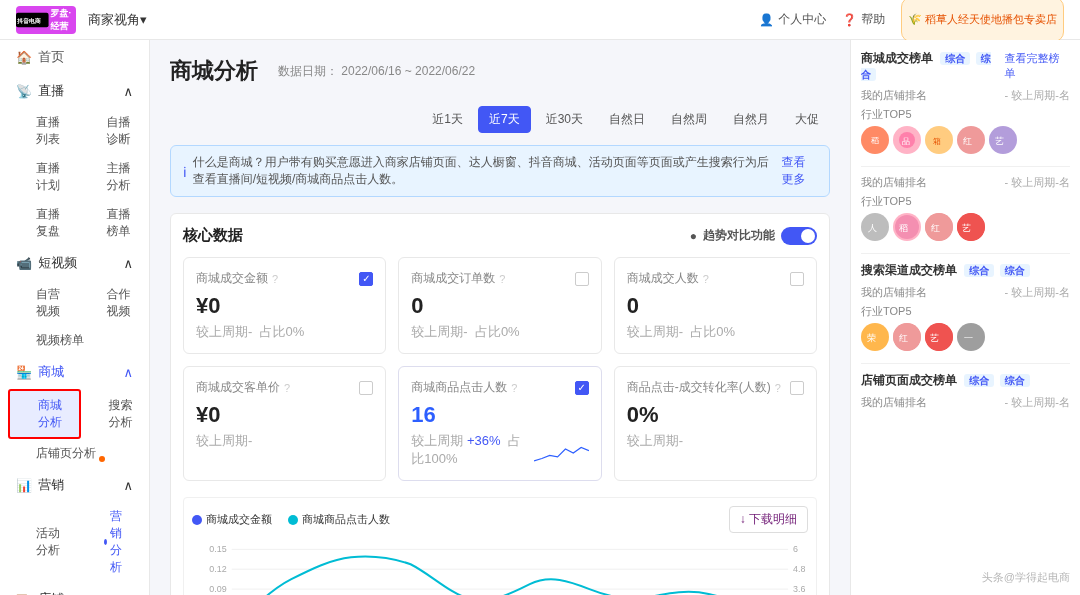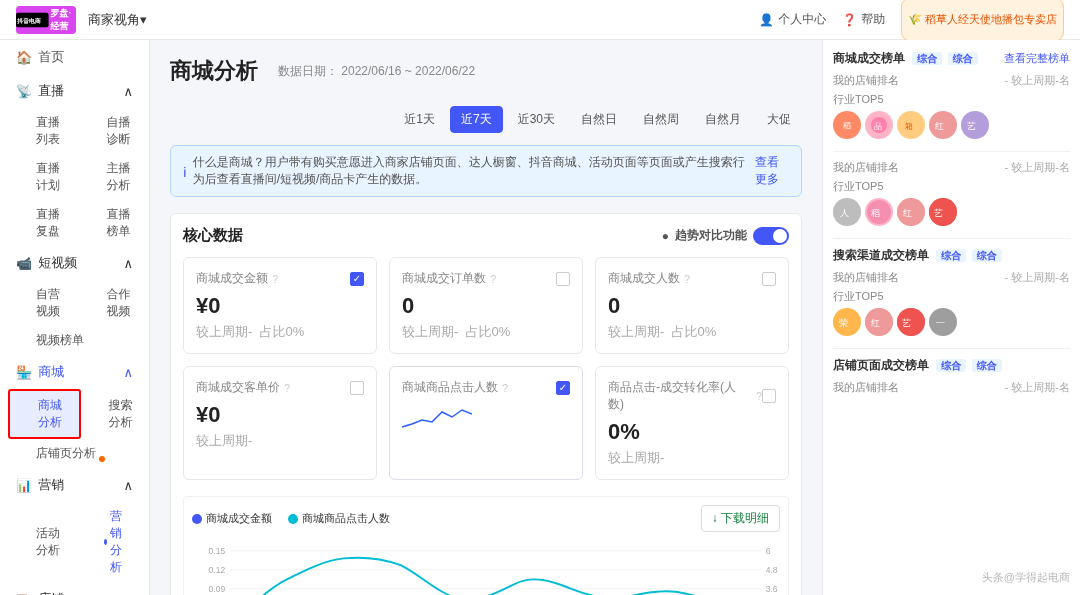--- a/index.html
+++ b/index.html
@@ -63,7 +63,7 @@
     .download-btn { margin-left: auto; padding: 4px 10px; border: 1px solid #ddd; border-radius: 4px; background: #fff; cursor: pointer; font-size: 12px; color: #15803d; display: flex; align-items: center; gap: 4px; }
 
     
-    .right-panel { width: 258px; flex-shrink: 0; background: #fff; border-left: 1px solid #e8e8e8; padding: 10px; overflow-y: auto; }
+    .right-panel { width: 230px; flex-shrink: 0; background: #fff; border-left: 1px solid #e8e8e8; padding: 10px; overflow-y: auto; }
     .rank-section { margin-bottom: 12px; }
     .rank-title { font-size: 12px; font-weight: bold; color: #333; margin-bottom: 6px; display: flex; align-items: center; justify-content: space-between; }
     .rank-title a { color: #4257f5; font-size: 11px; text-decoration: none; font-weight: normal; }

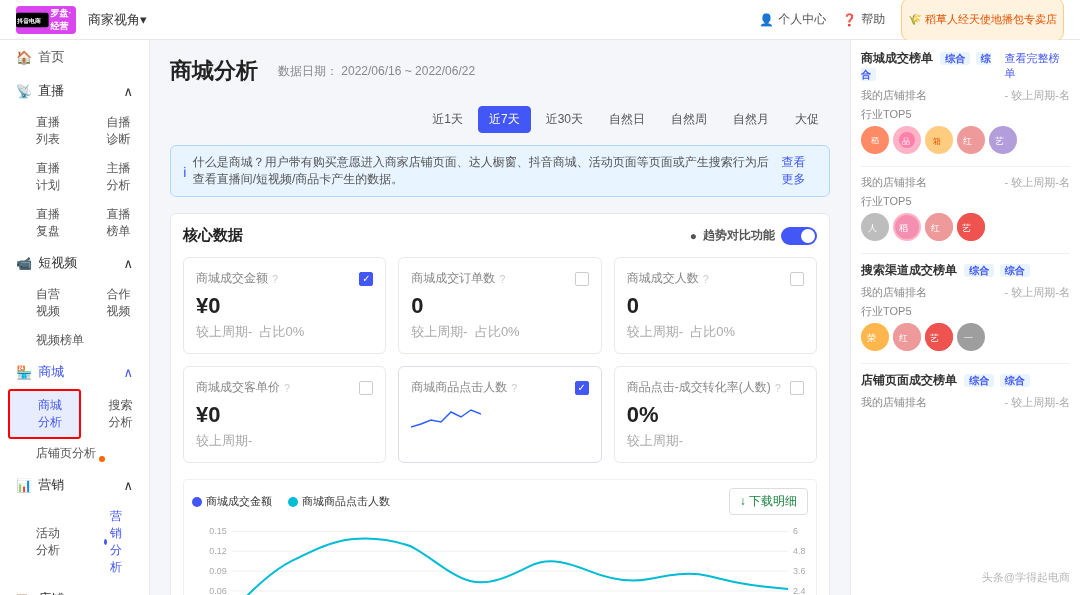--- a/index.html
+++ b/index.html
@@ -216,7 +216,7 @@
 
     <div class="info-bar">
       <span class="info-icon">ℹ</span>
-      <span>什么是商城？用户带有购买意愿进入商家店铺页面、达人橱窗、抖音商城、活动页面等页面或产生搜索行为后查看直播间/短视频/商品卡产生的数据。</span>
+      <span>什么是商城？用户带有购买意愿进入商家店铺页面、达人橱窗、抖音商城、活动页面等页面或产生搜索行为后查看直播间/短视频/商城商品点击人数。</span>
       <a href="#">查看更多</a>
     </div>
 

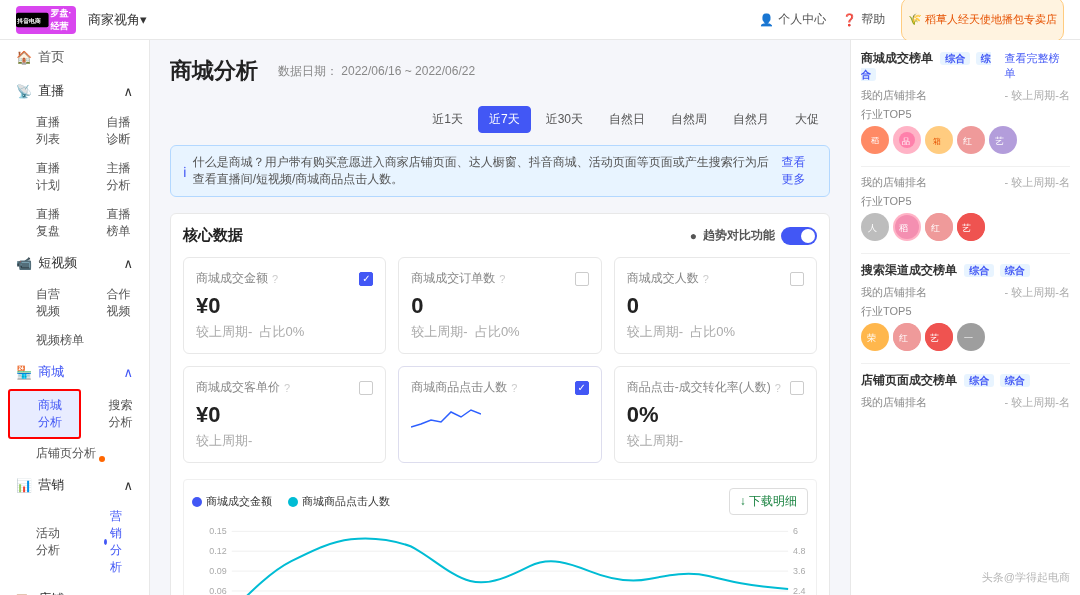--- a/index.html
+++ b/index.html
@@ -289,6 +289,10 @@
             <div class="checkbox checked">✓</div>
           </div>
           <div style="display:flex;align-items:flex-end;justify-content:space-between;">
+            <div>
+              <div class="metric-value blue">16</div>
+              <div class="metric-sub">较上周期 <span class="up">+36%</span>&nbsp;&nbsp;占比100%</div>
+            </div>
             <svg width="70" height="30" viewBox="0 0 70 30">
               <polyline points="0,25 10,22 20,18 30,20 40,10 50,15 60,8 70,12" fill="none" stroke="#2d5fff" stroke-width="1.5"></polyline>
             </svg>

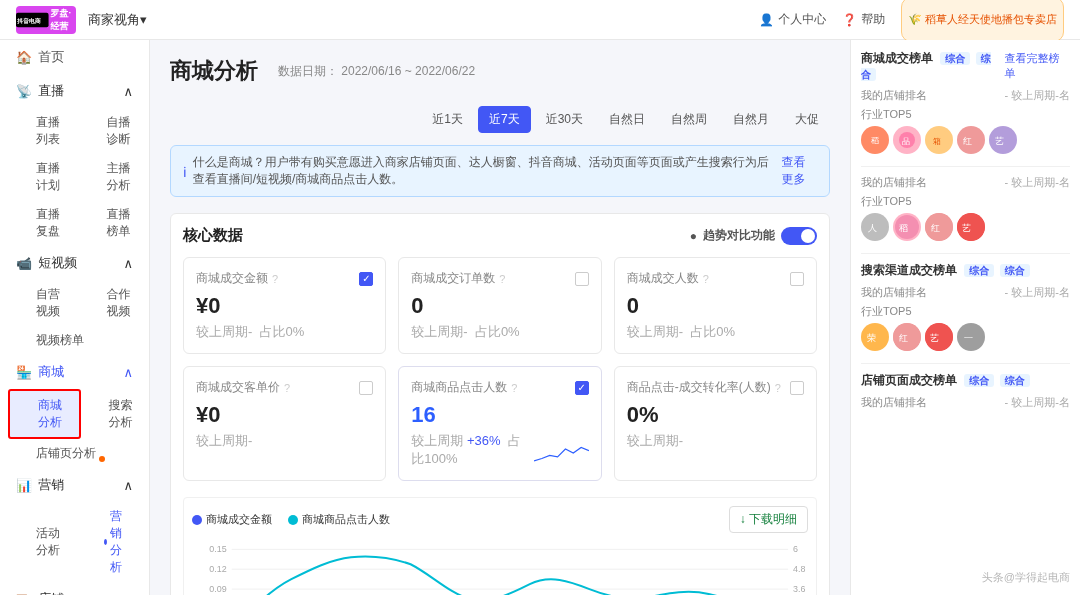--- a/index.html
+++ b/index.html
@@ -60,7 +60,7 @@
     .metric-sub span.up { color: #4257f5; }
     .checkbox { width: 14px; height: 14px; border: 1px solid #ccc; border-radius: 2px; display: flex; align-items: center; justify-content: center; cursor: pointer; }
     .checkbox.checked { background: #4257f5; border-color: #4257f5; color: #fff; font-size: 10px; }
-    .download-btn { margin-left: auto; padding: 4px 10px; border: 1px solid #ddd; border-radius: 4px; background: #fff; cursor: pointer; font-size: 12px; color: #15803d; display: flex; align-items: center; gap: 4px; }
+    .download-btn { margin-left: auto; padding: 4px 10px; border: 1px solid #ddd; border-radius: 4px; background: #fff; cursor: pointer; font-size: 12px; color: #701a75; display: flex; align-items: center; gap: 4px; }
 
     
     .right-panel { width: 230px; flex-shrink: 0; background: #fff; border-left: 1px solid #e8e8e8; padding: 10px; overflow-y: auto; }

